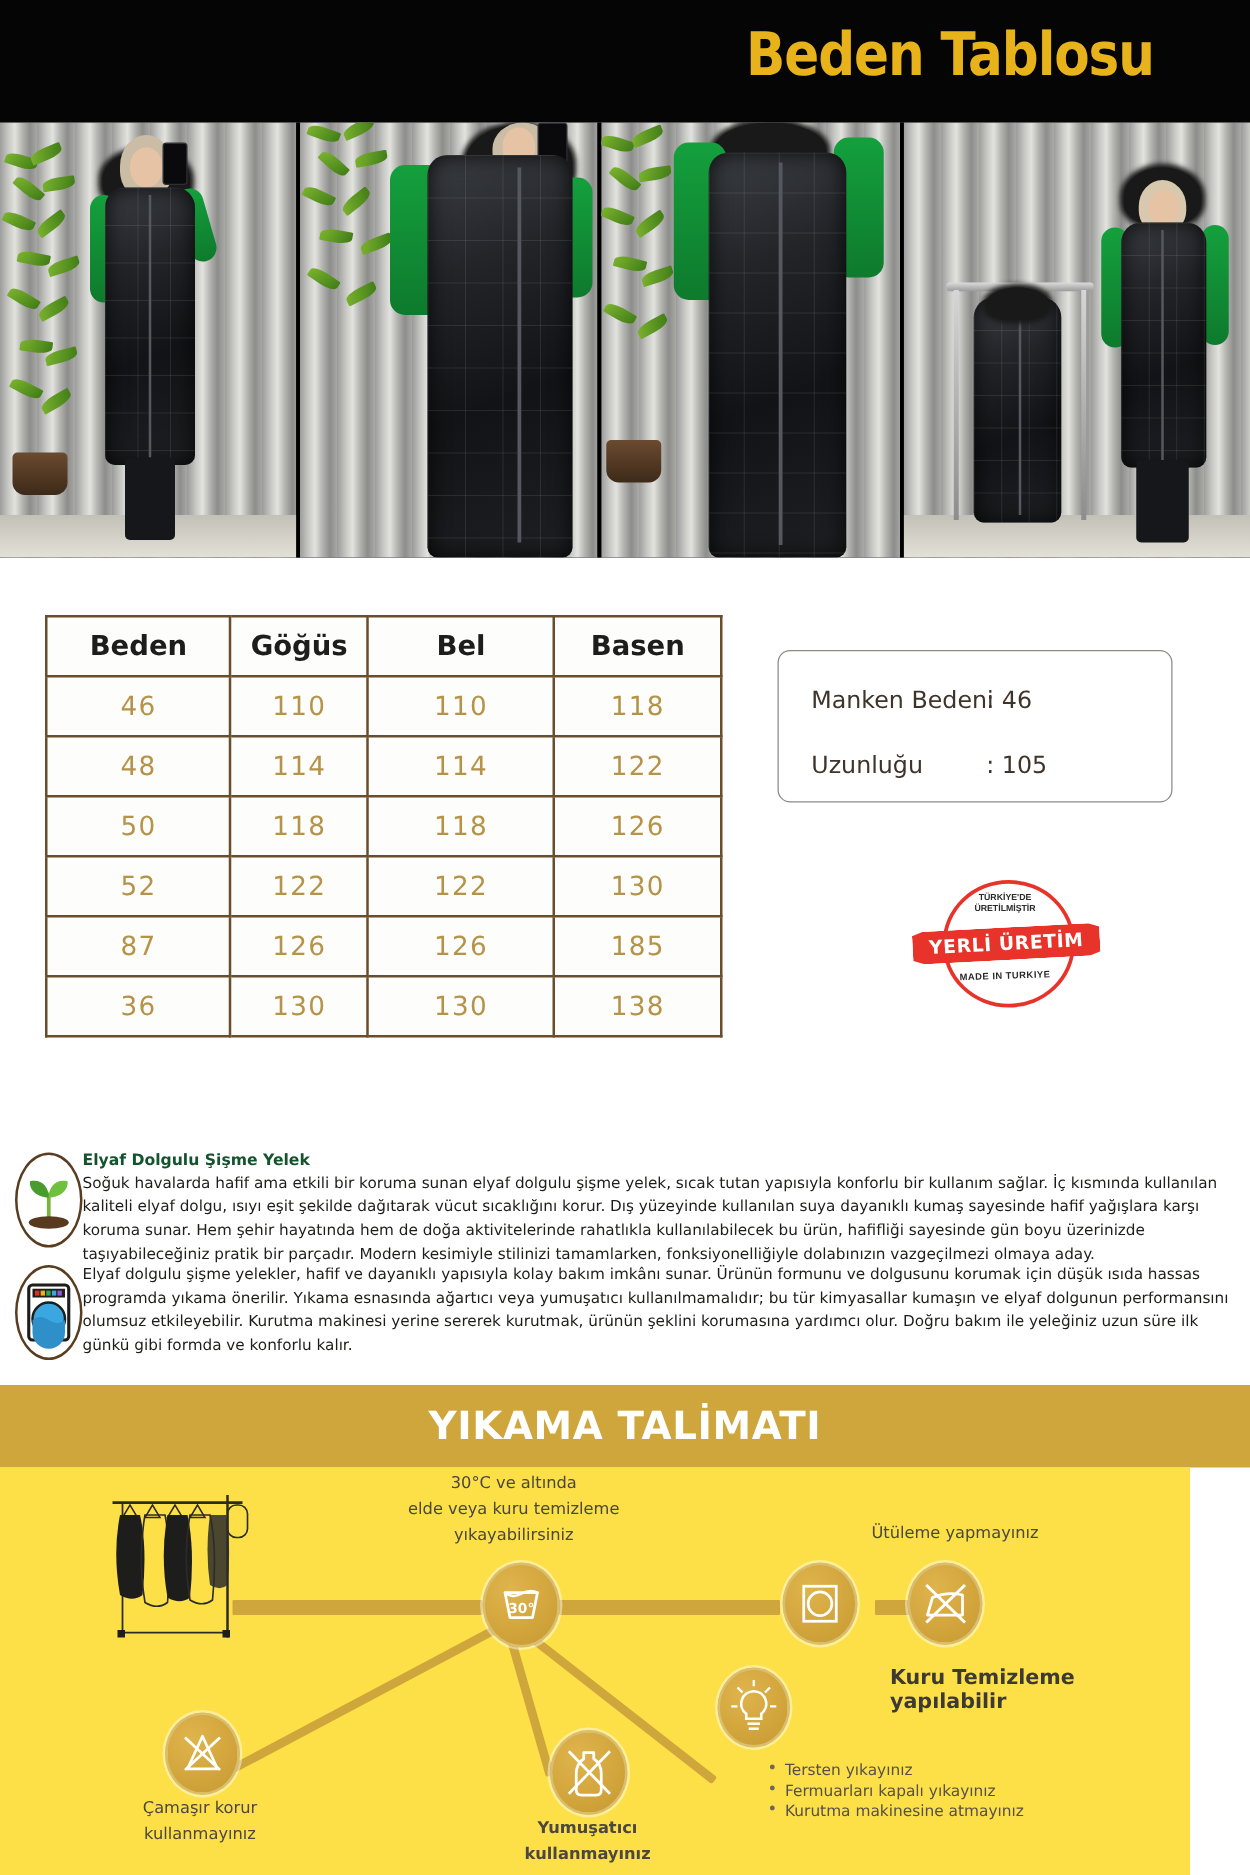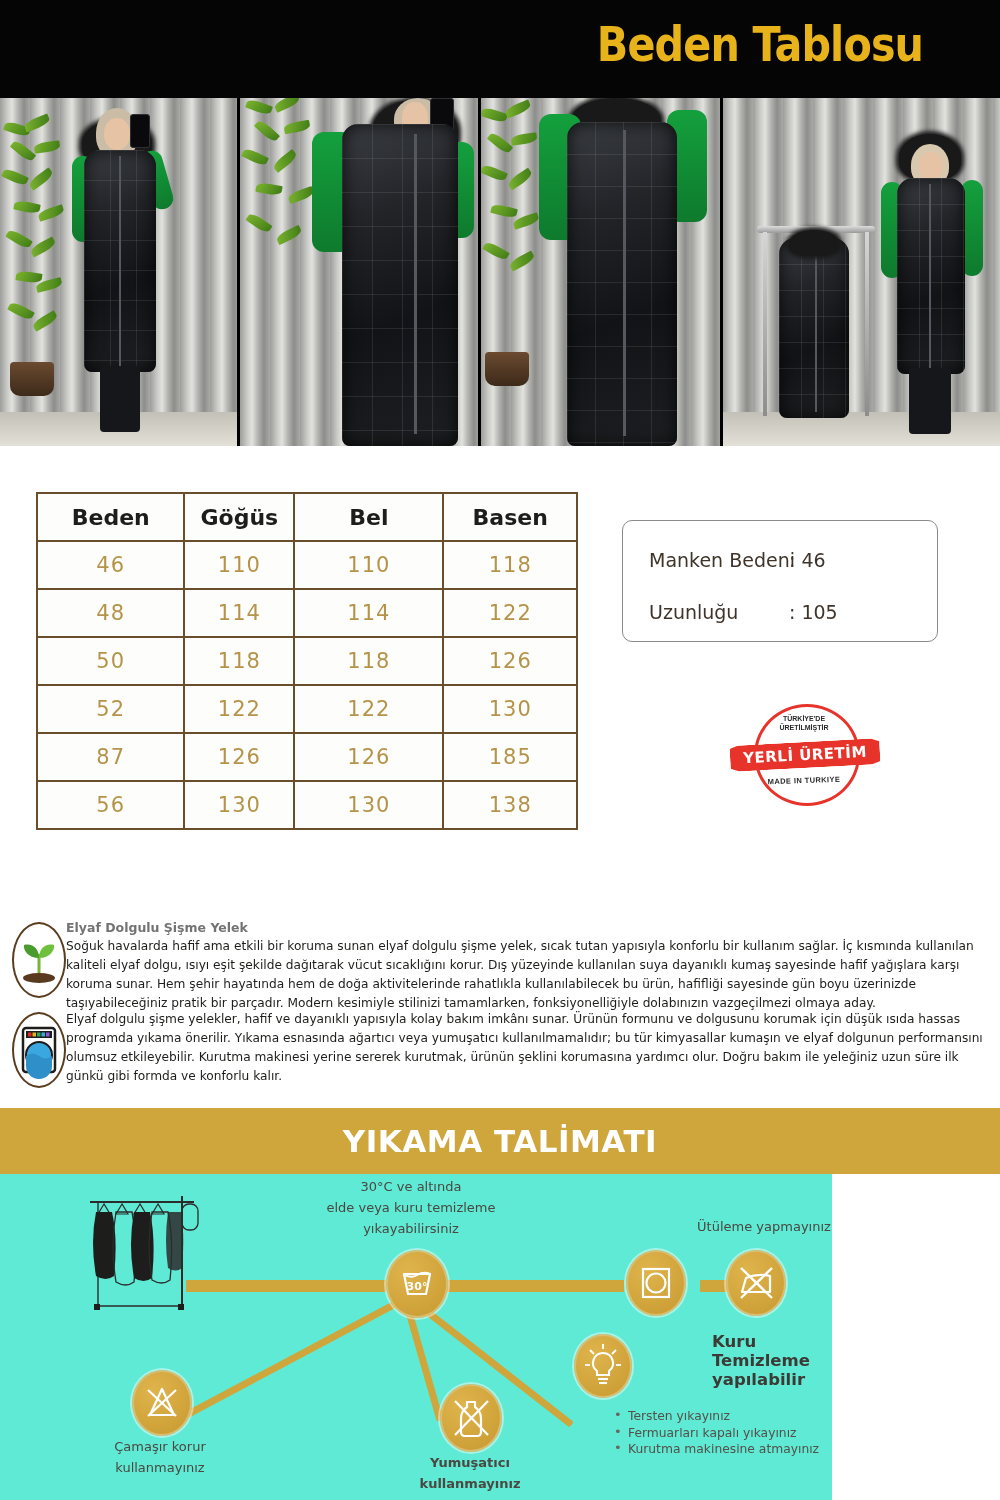--- a/index.html
+++ b/index.html
@@ -451,7 +451,7 @@
       <td>185</td>
     </tr>
     <tr>
-      <td>56</td>
+      <td>36</td>
       <td>130</td>
       <td>130</td>
       <td>138</td>

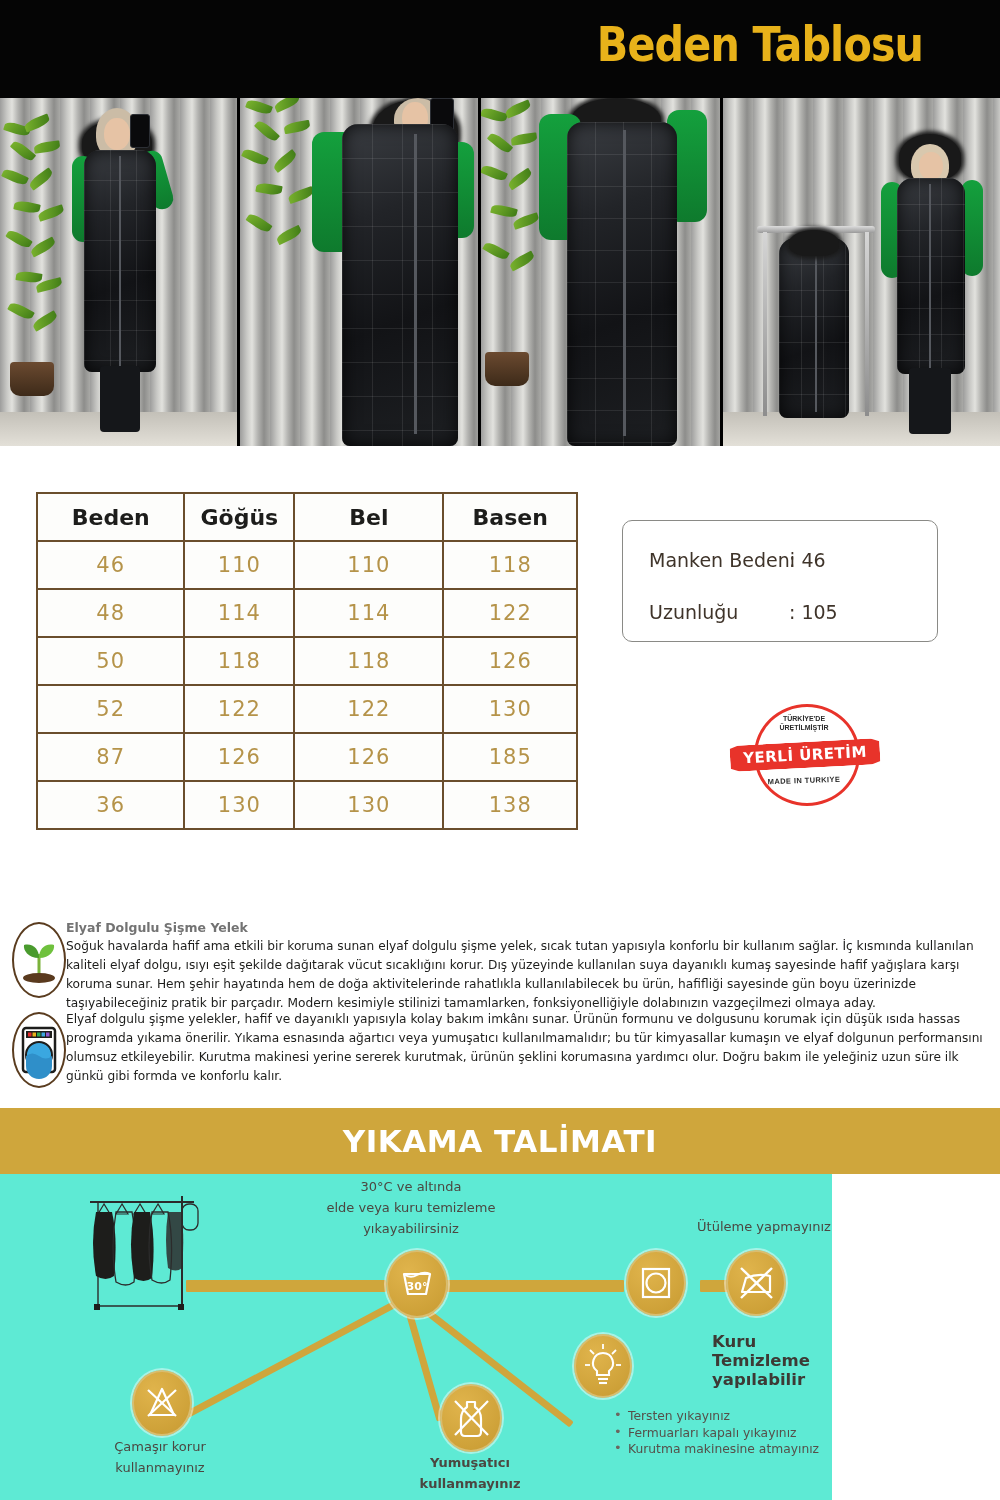--- a/index.html
+++ b/index.html
@@ -216,7 +216,7 @@
   .feature-body{position:absolute;left:66px;width:928px;}
   .feature-title{
     font-family:"DejaVu Sans", sans-serif;
-    font-weight:bold;font-size:12.5px;color:#737373;margin:0 0 2px 0;
+    font-weight:bold;font-size:12.5px;color:#14532d;margin:0 0 2px 0;
   }
   .feature-text{
     font-family:"DejaVu Sans", sans-serif;

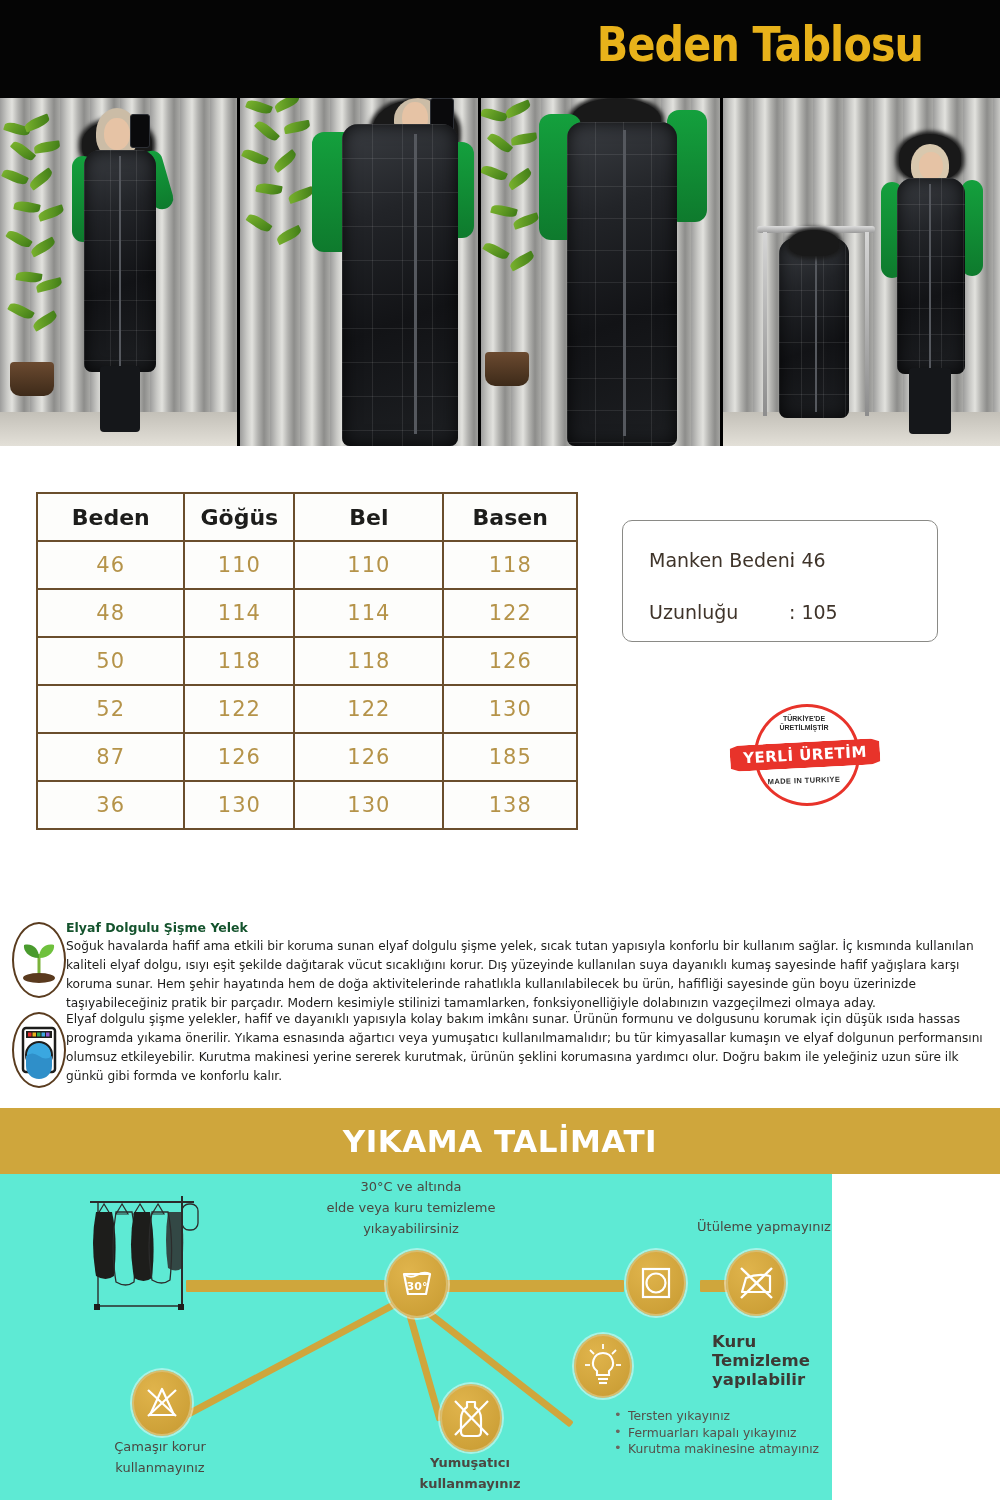--- a/index.html
+++ b/index.html
@@ -237,8 +237,8 @@
     font-weight:bold;font-size:31px;color:#ffffff;letter-spacing:.5px;
   }
   .wash-body{
-    position:absolute;left:0;top:1174px;width:832px;height:326px;
-    background:#5eead4;
+    position:absolute;left:0;top:1174px;width:952px;height:326px;
+    background:#fde047;
     overflow:hidden;
   }
   .wi-circle{

